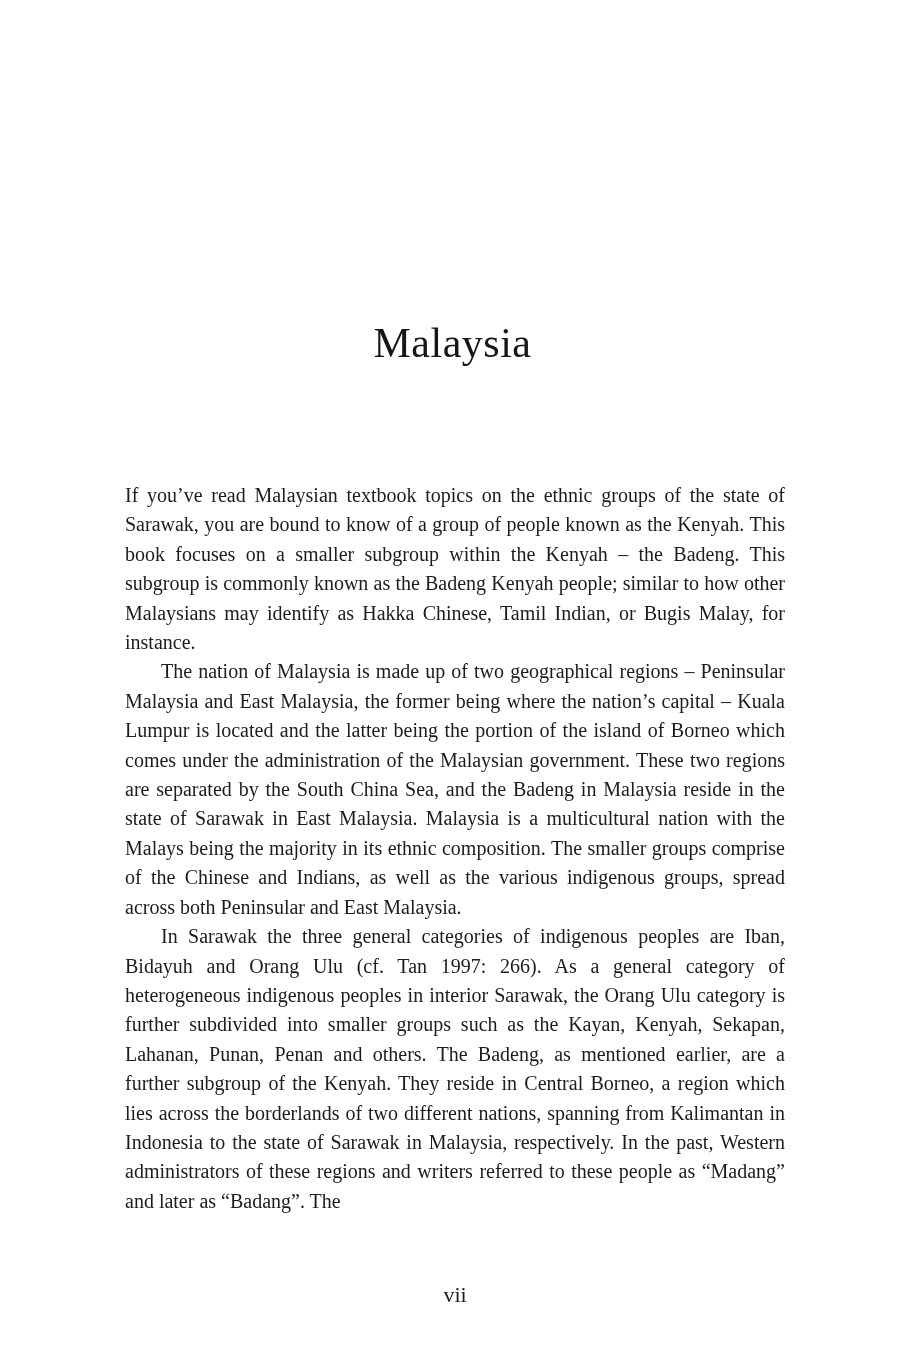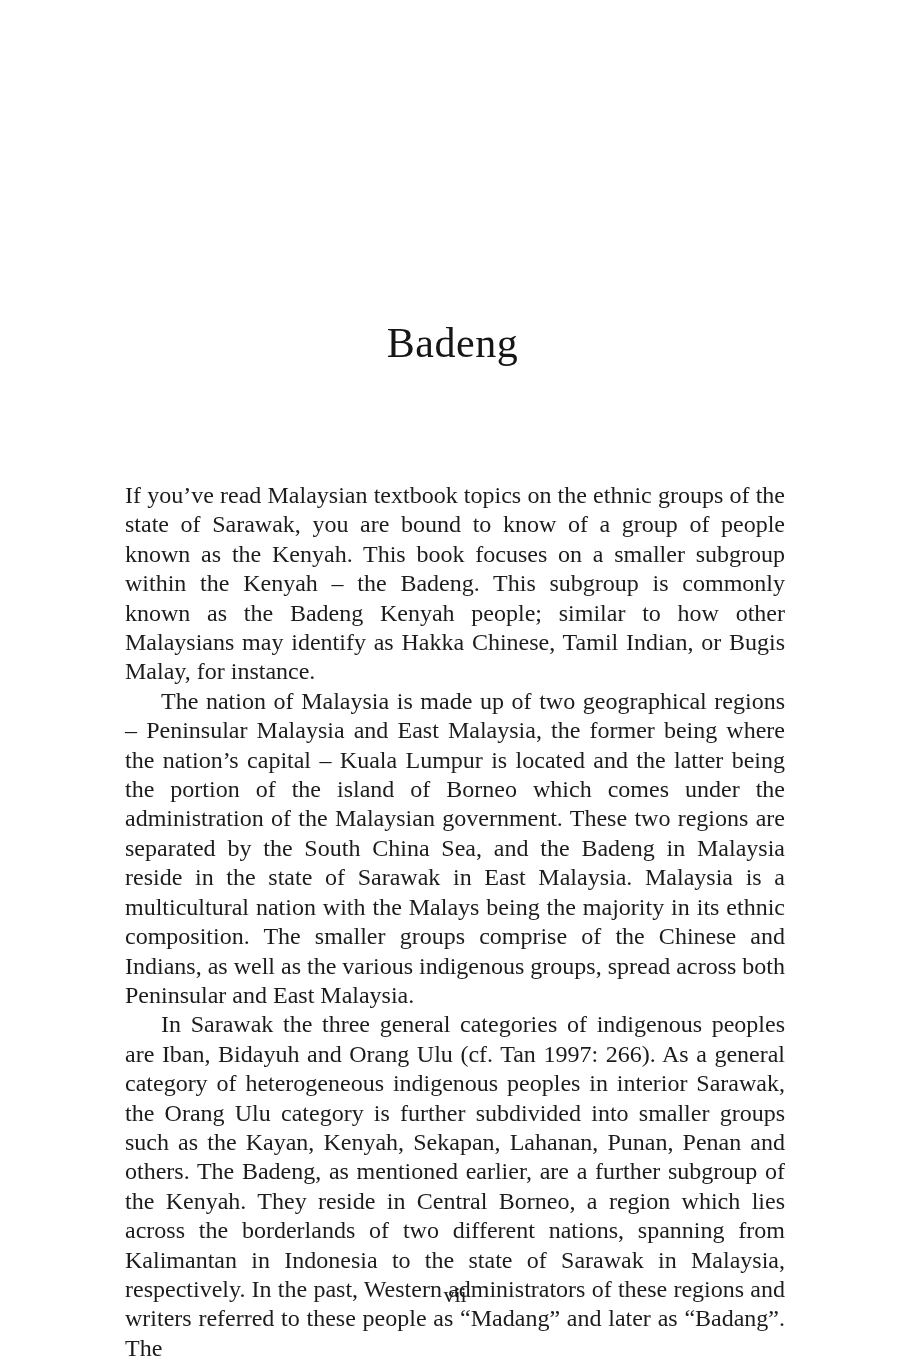--- a/index.html
+++ b/index.html
@@ -59,7 +59,7 @@
 <body>
 
 <div class="page">
-  <h1 class="title">Badeng</h1>
+  <h1 class="title">Malaysia</h1>
 
   <div class="body-text">
     <p class="first">If you’ve read Malaysian textbook topics on the ethnic groups of the state of Sarawak, you are bound to know of a group of people known as the Kenyah. This book focuses on a smaller subgroup within the Kenyah – the Badeng. This subgroup is commonly known as the Badeng Kenyah people; similar to how other Malaysians may identify as Hakka Chinese, Tamil Indian, or Bugis Malay, for instance.</p>

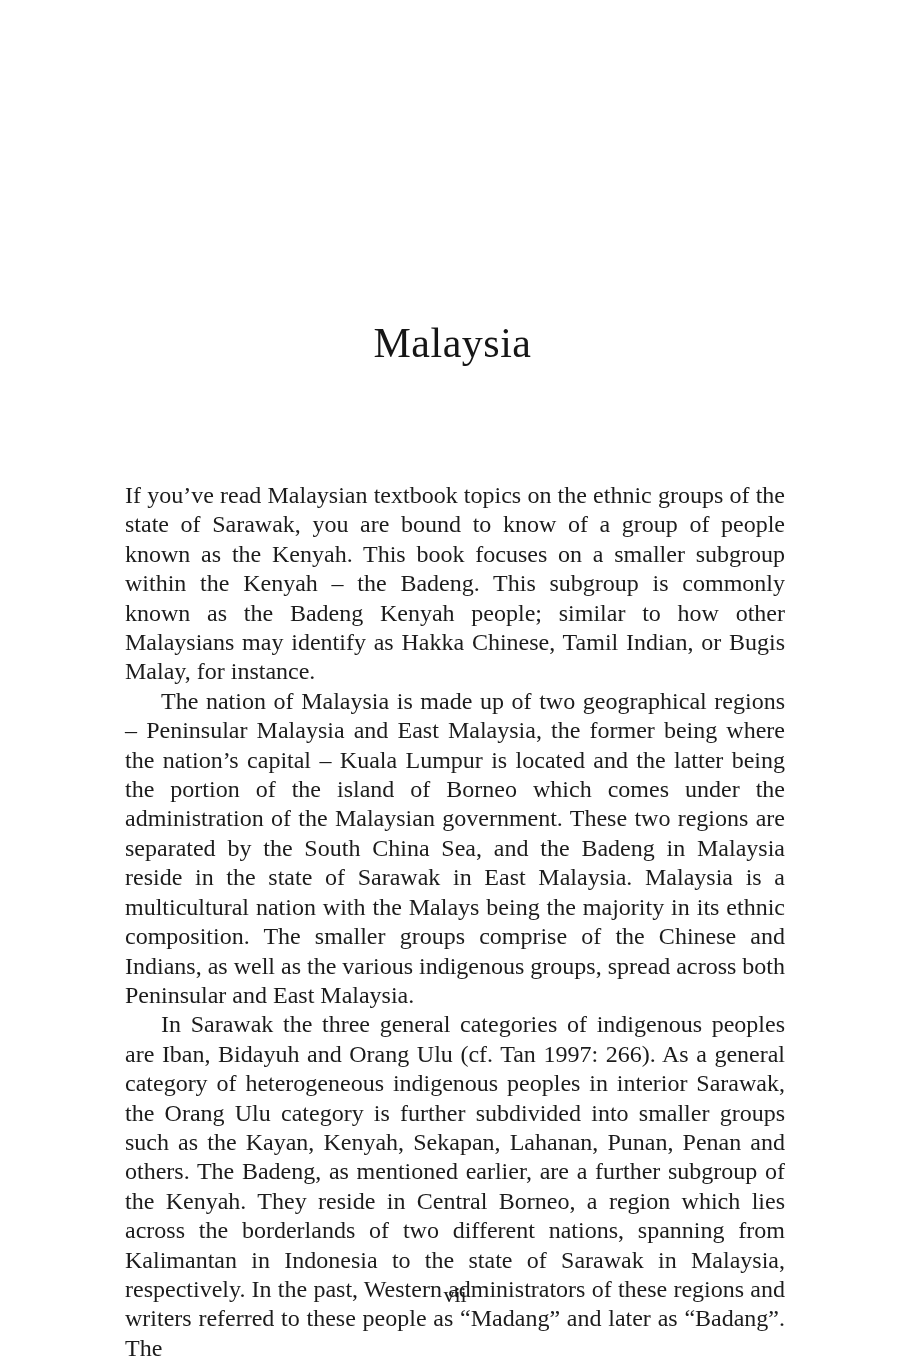--- a/index.html
+++ b/index.html
@@ -33,7 +33,7 @@
     left: 125px;
     top: 481px;
     width: 660px;
-    font-size: 24px;
+    font-size: 20px;
     line-height: 29.4px;
     text-align: justify;
     color: #1c1c1c;

